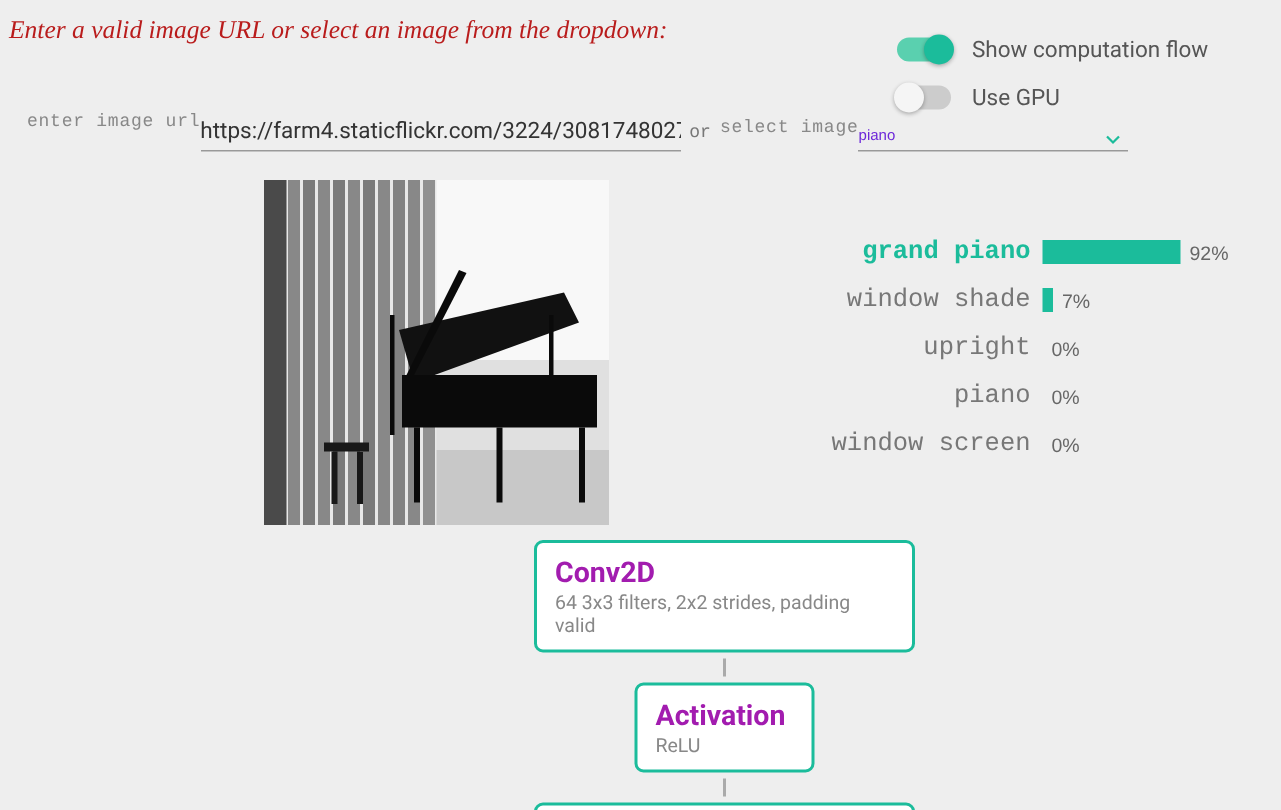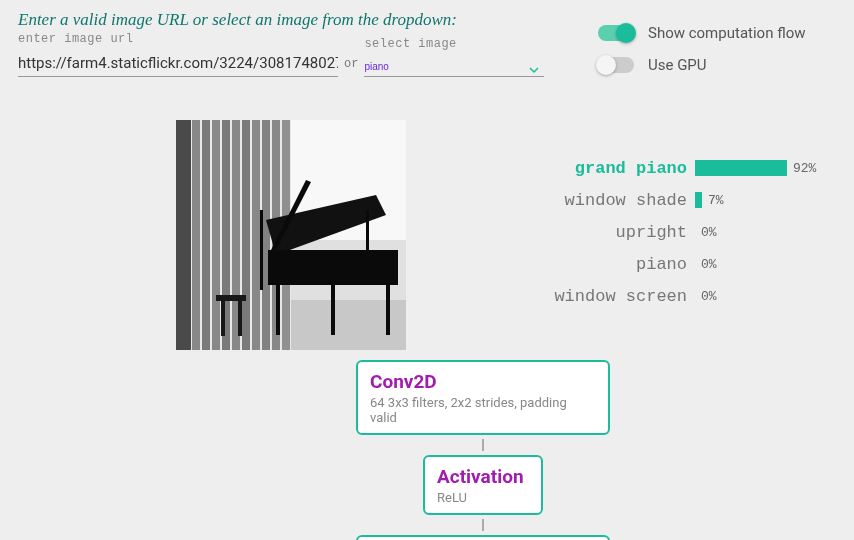--- a/index.html
+++ b/index.html
@@ -15,9 +15,9 @@
 .header-instruction {
   font-family: "Comic Sans MS", cursive;
   font-style: italic;
-  color: #0f766e;
+  color: #b91c1c;
   font-size: 17px;
-  padding: 10px 0 2px 18px;
+  padding: 10px 0 2px 6px;
 }
 .controls-row {
   display: flex;

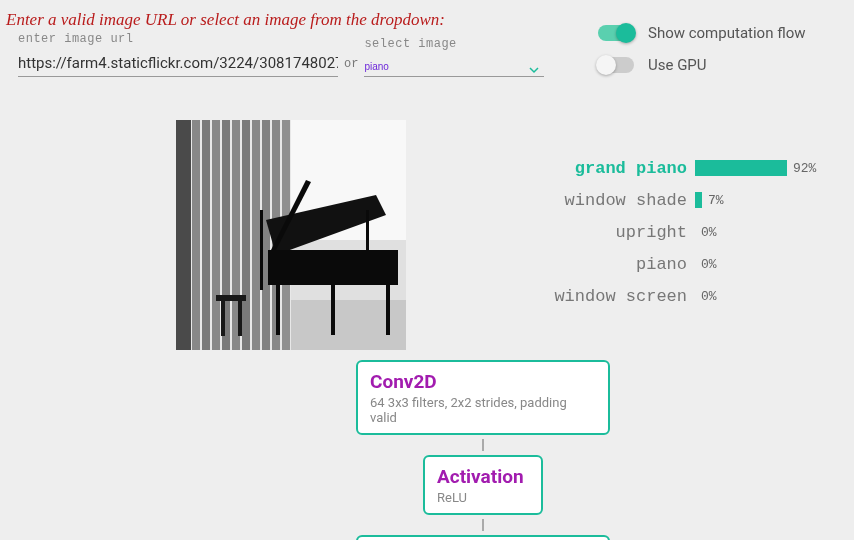--- a/index.html
+++ b/index.html
@@ -25,7 +25,7 @@
   gap: 6px;
   padding: 0 18px;
 }
-.field-group { display: flex; flex-direction: column; }
+.field-group { display: flex; flex-direction: row; margin-top: 42px; }
 .field-label {
   font-family: "Courier New", monospace;
   font-size: 12px;

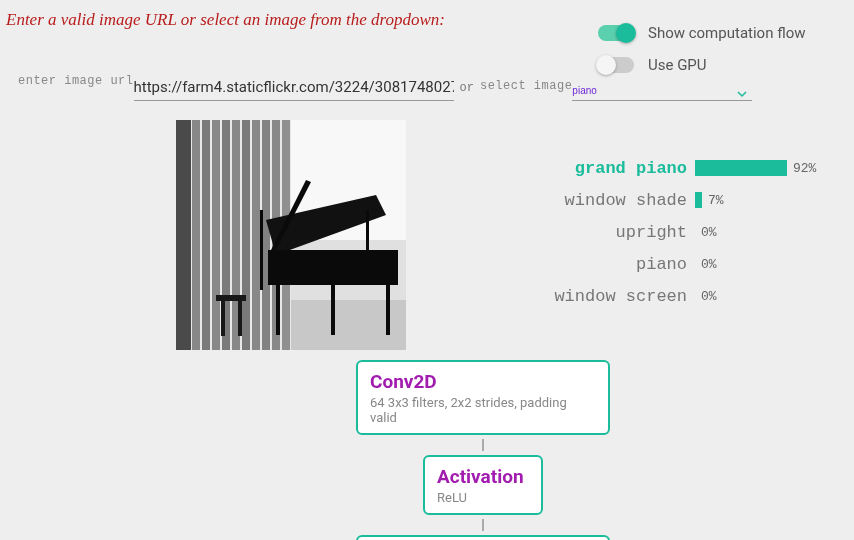--- a/index.html
+++ b/index.html
@@ -146,7 +146,7 @@
   background: #1bbc9b;
 }
 .pred-pct {
-  font-family: Liberation Mono, monospace;
+  font-family: Liberation Sans, sans-serif;
   font-size: 13px;
   color: #666;
 }

